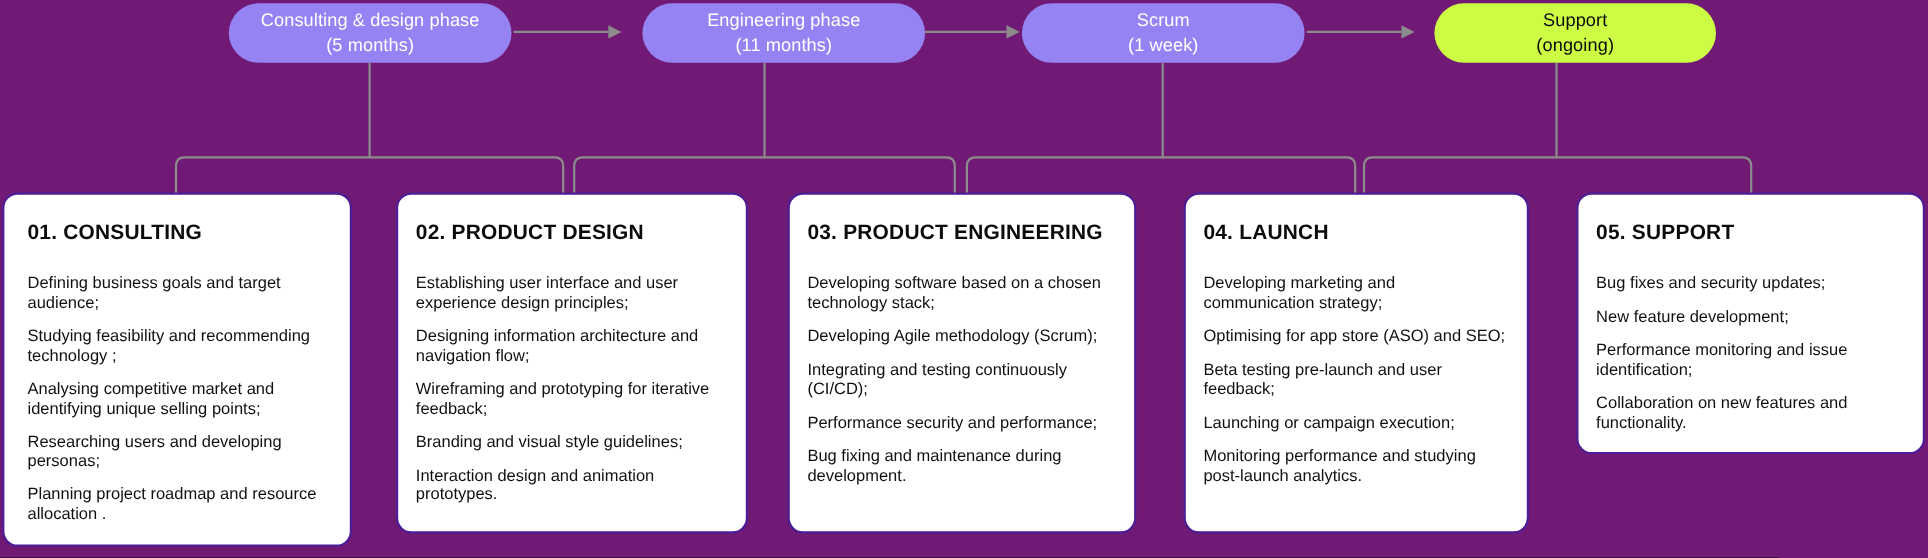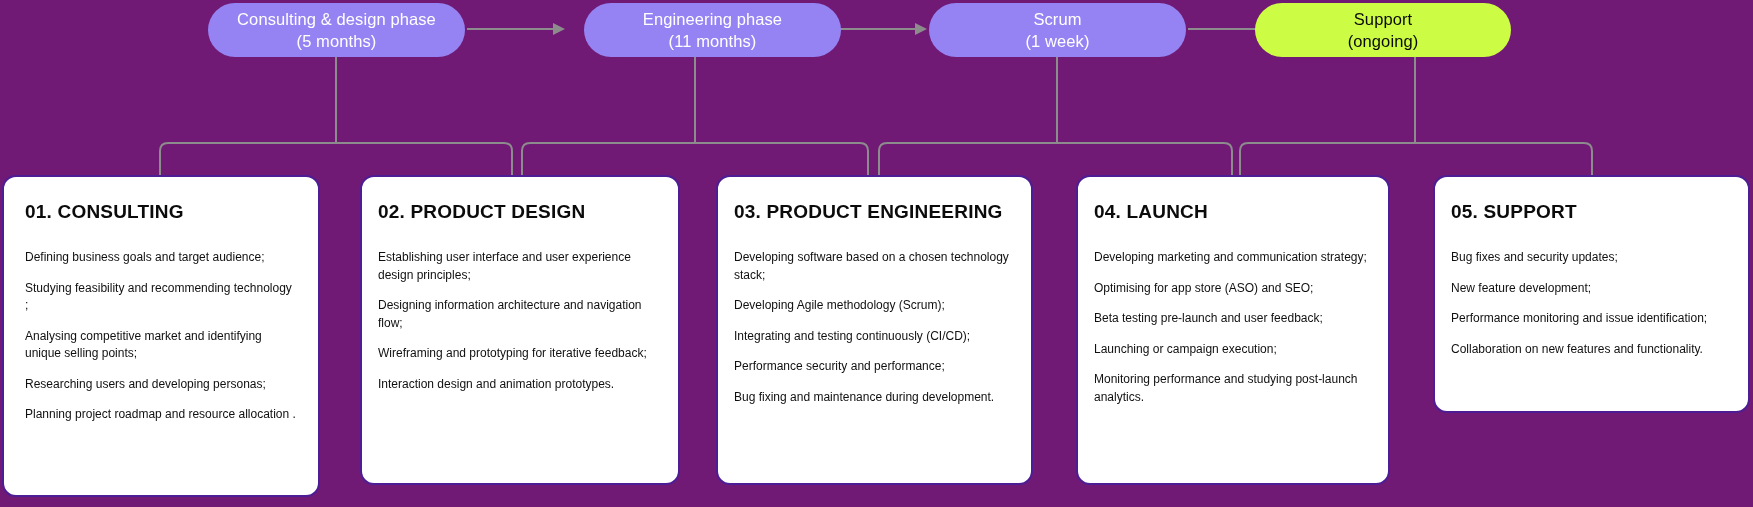--- a/index.html
+++ b/index.html
@@ -33,7 +33,7 @@
   .pill-1 { left: 208px;  width: 257px; }
   .pill-2 { left: 584px;  width: 257px; }
   .pill-3 { left: 929px;  width: 257px; }
-  .pill-4 { left: 1255px; width: 256px; }
+  .pill-4 { left: 1304px; width: 256px; }
 
   
   .connectors {

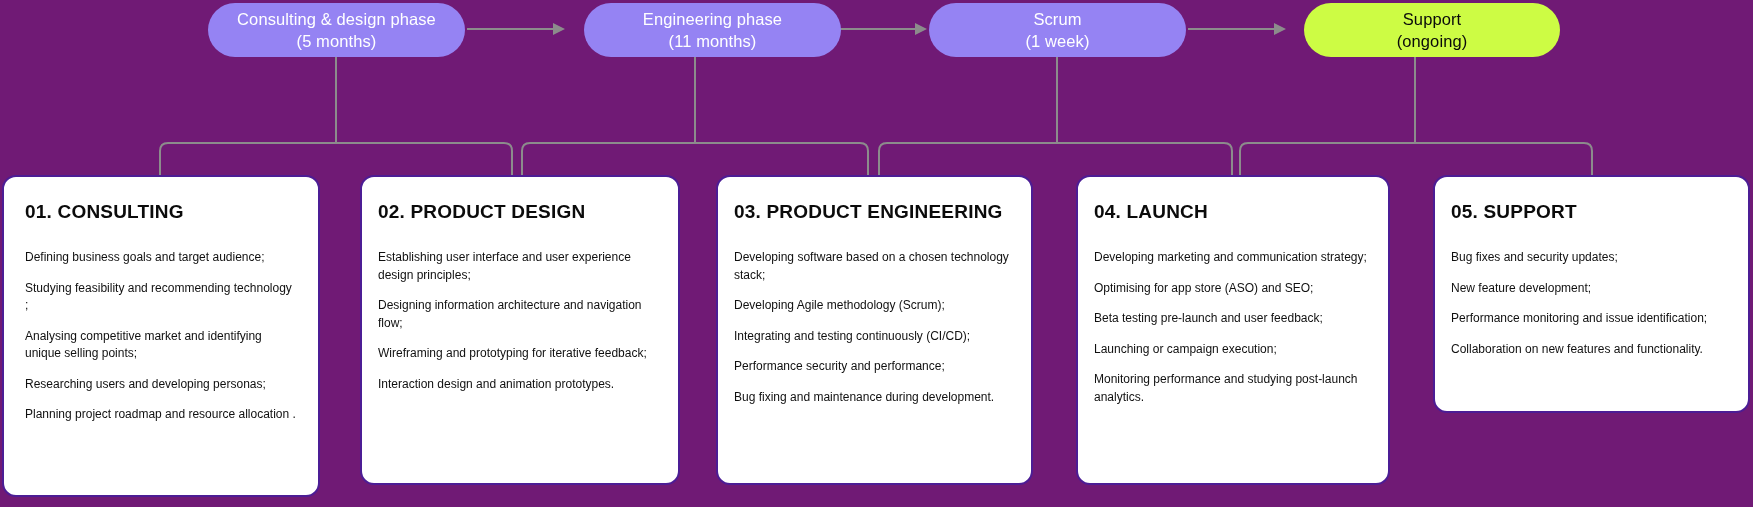--- a/index.html
+++ b/index.html
@@ -74,7 +74,7 @@
     white-space: nowrap;
   }
   .card p {
-    font-size: 12px;
+    font-size: 15px;
     line-height: 17.5px;
     margin-bottom: 13px;
     color: #101010;

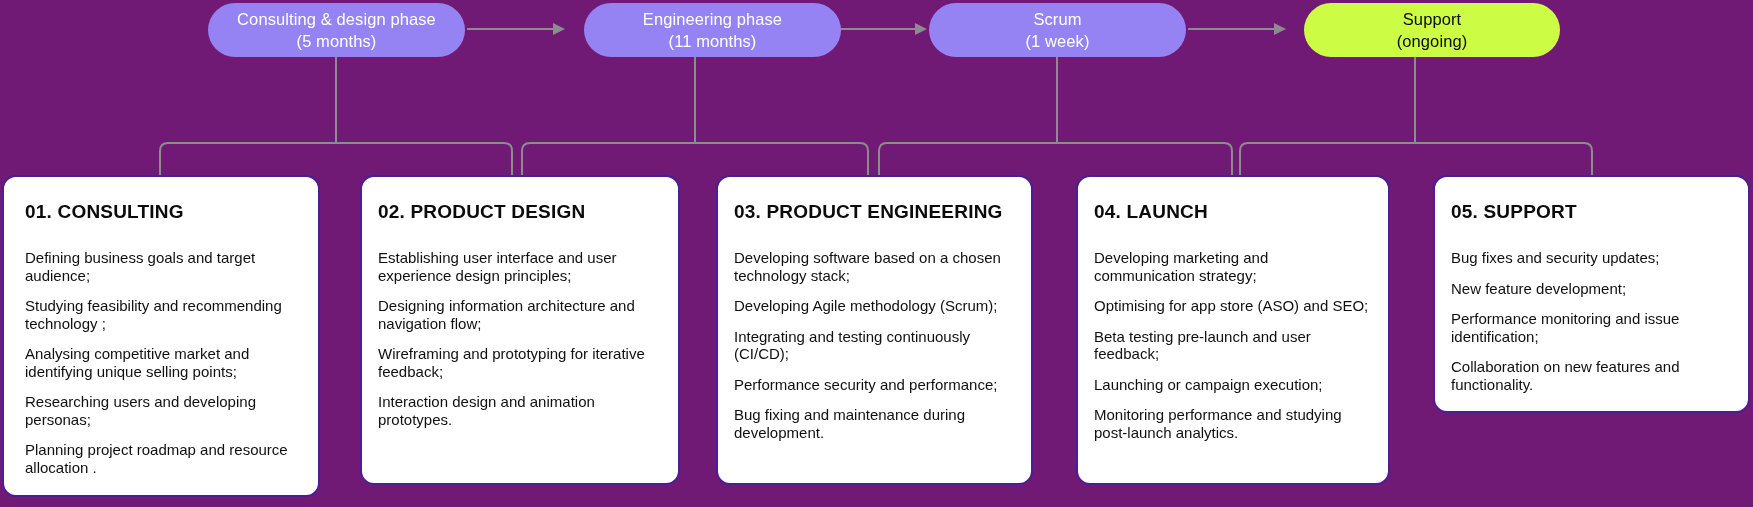--- a/index.html
+++ b/index.html
@@ -137,6 +137,7 @@
     <p>Establishing user interface and user experience design principles;</p>
     <p>Designing information architecture and navigation flow;</p>
     <p>Wireframing and prototyping for iterative feedback;</p>
+    <p>Branding and visual style guidelines;</p>
     <p>Interaction design and animation prototypes.</p>
   </div>
 

